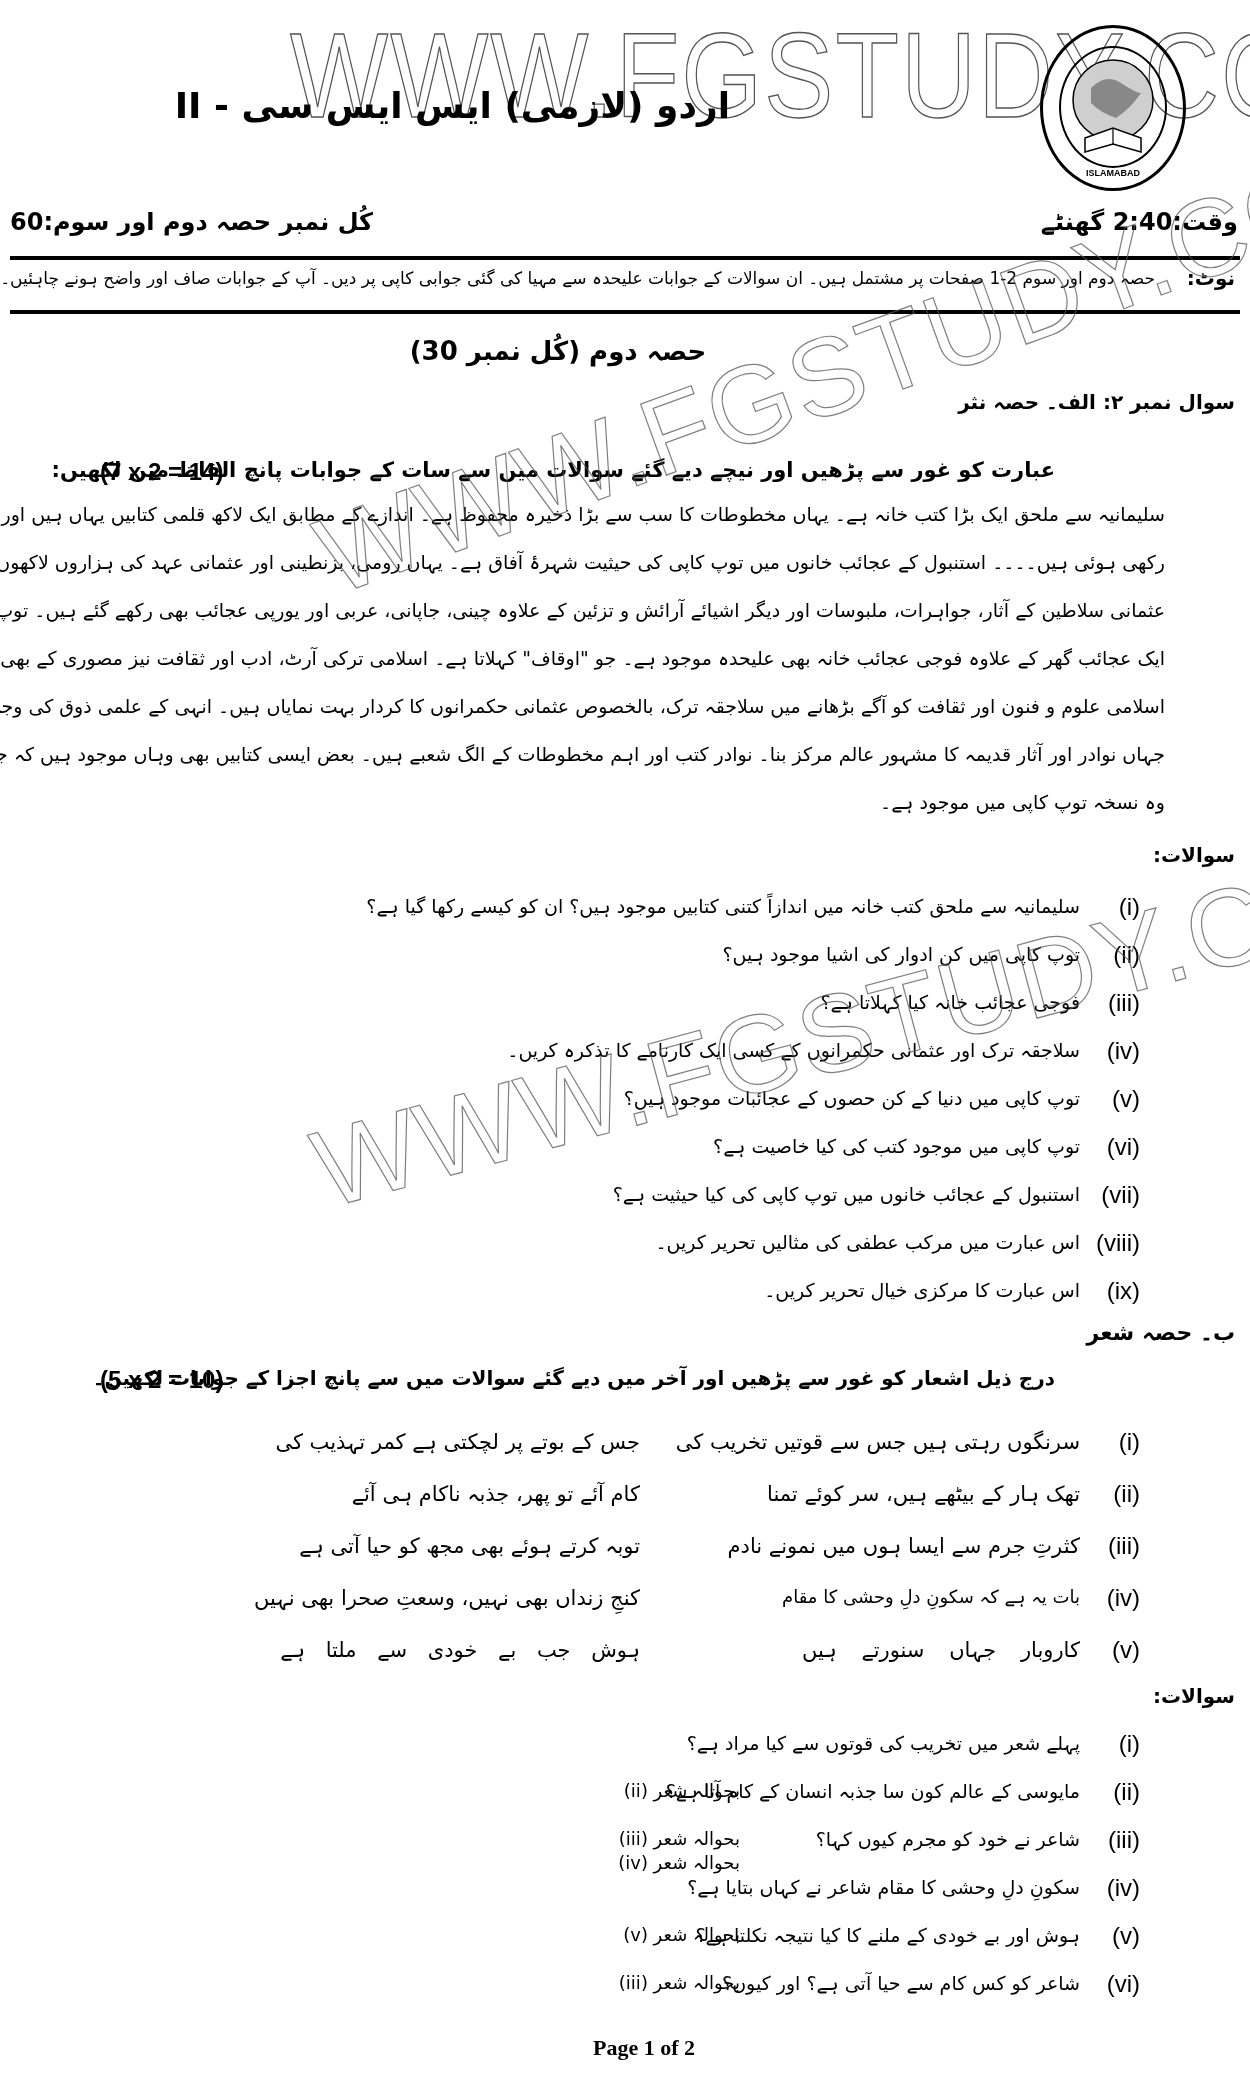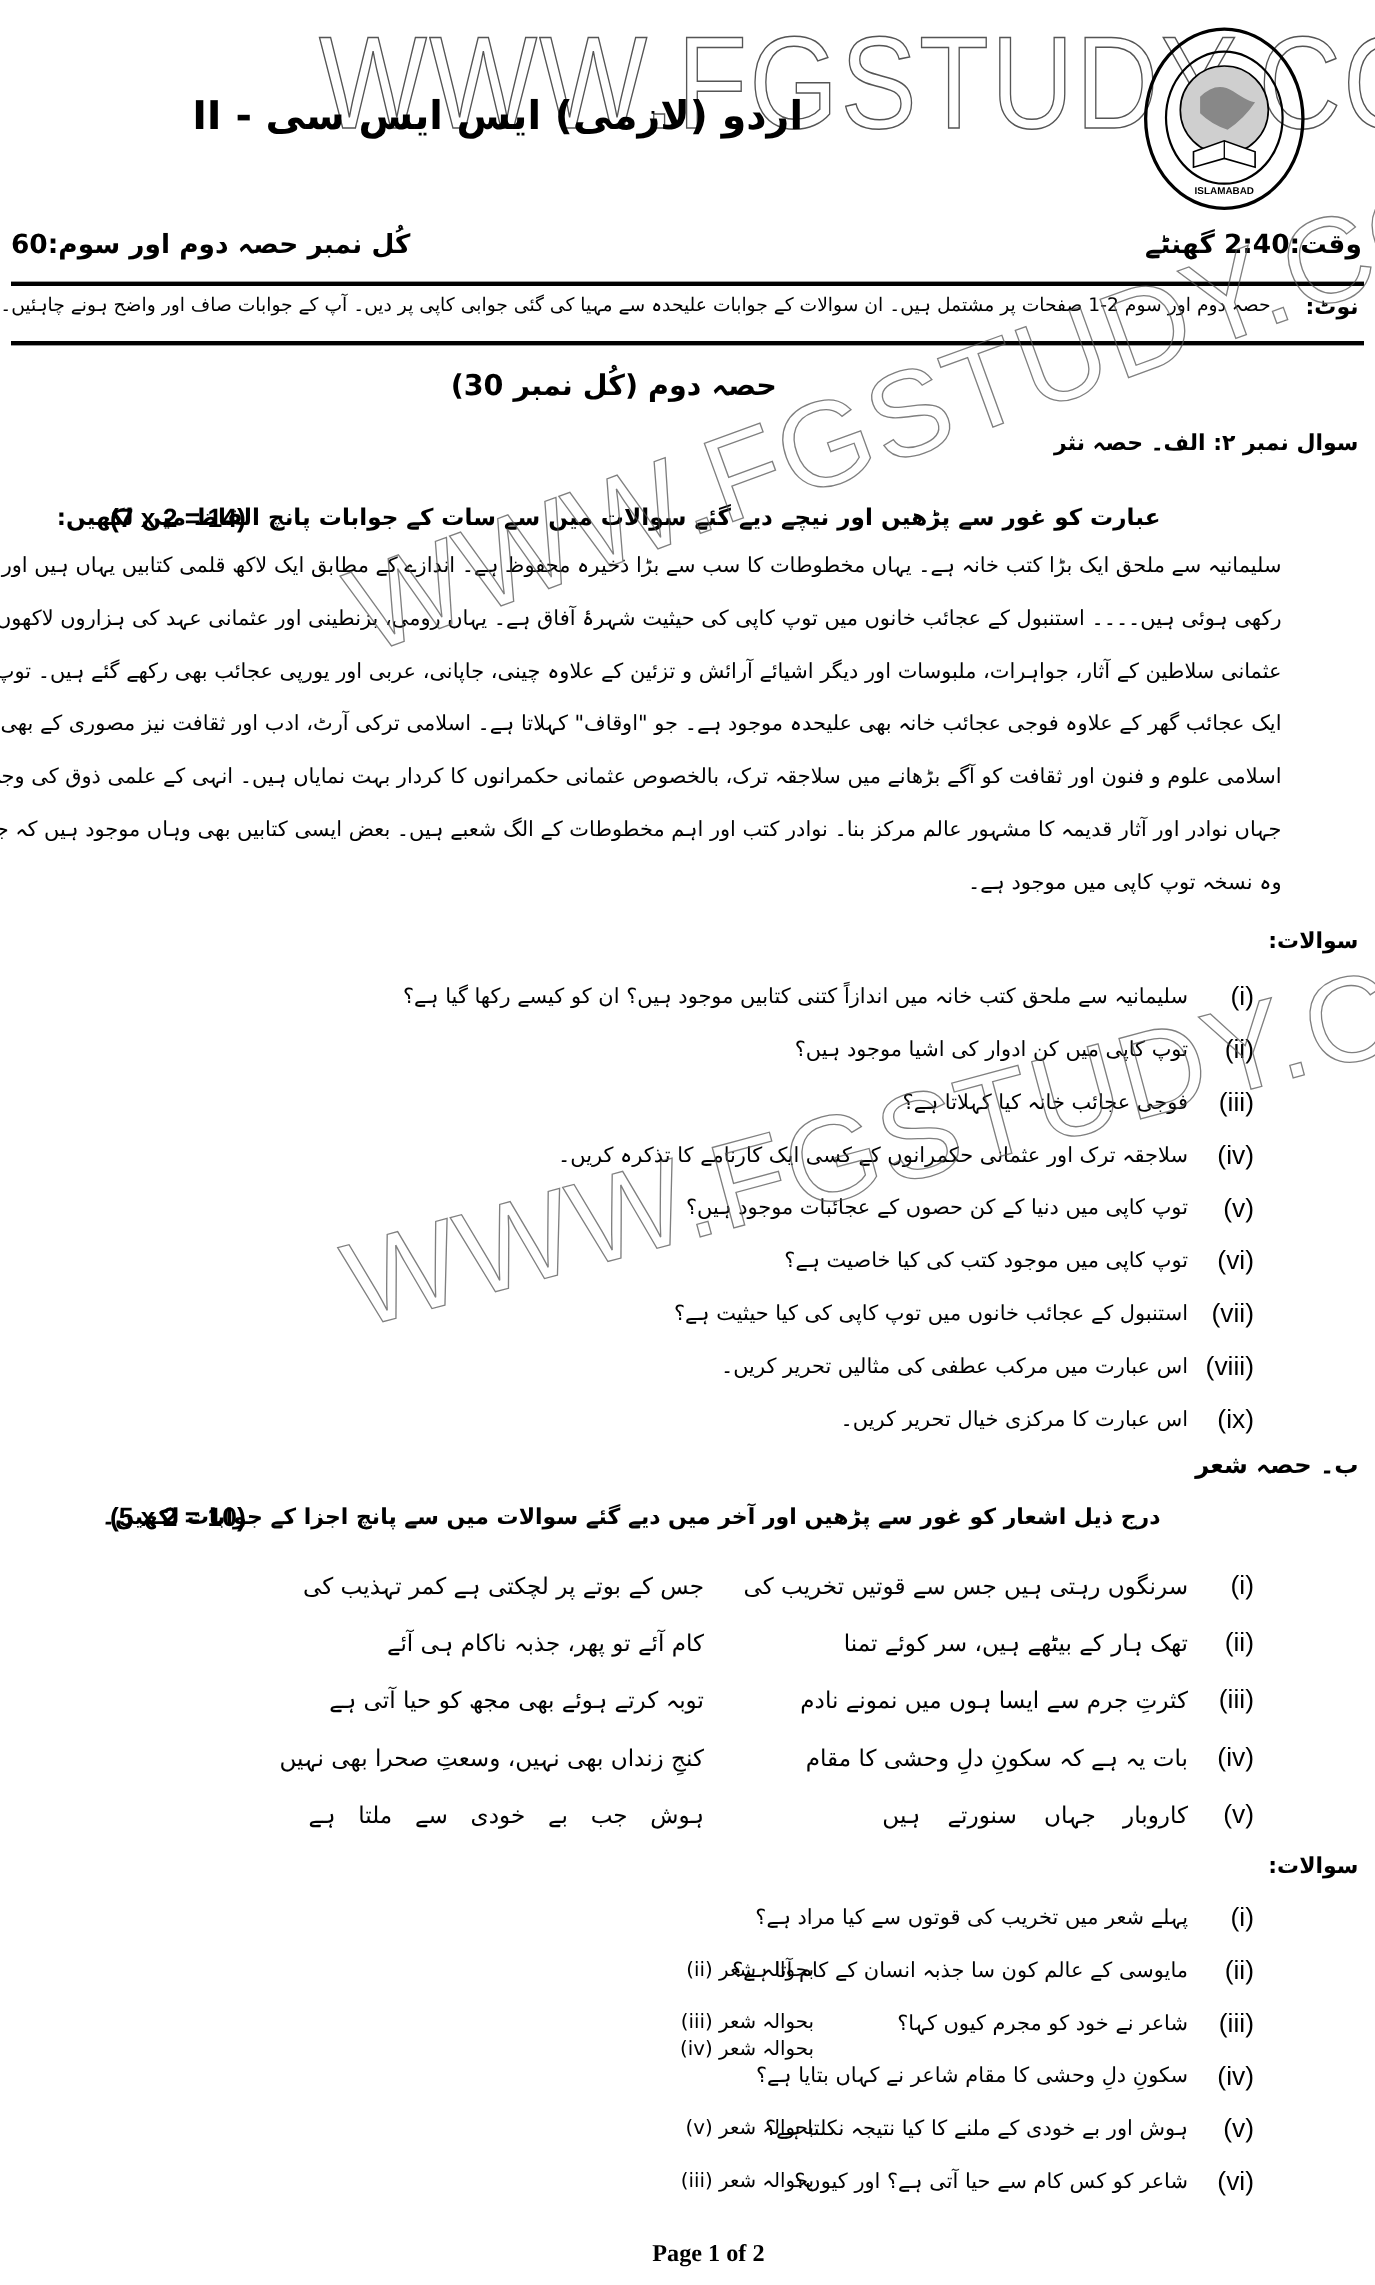--- a/index.html
+++ b/index.html
@@ -122,7 +122,7 @@
   <div class="abs rtl urdu" style="right:610px; top:1536px; font-size:21px;">توبہ کرتے ہوئے بھی مجھ کو حیا آتی ہے</div>
 
   <div class="abs num" style="left:1070px; top:1584px;">(iv)</div>
-  <div class="abs rtl urdu" style="right:170px; top:1588px; font-size:21px;">بات یہ ہے کہ سکونِ دلِ وحشی کا مقام</div>
+  <div class="abs rtl urdu" style="right:170px; top:1588px; font-size:18px;">بات یہ ہے کہ سکونِ دلِ وحشی کا مقام</div>
   <div class="abs rtl urdu" style="right:610px; top:1588px; font-size:21px;">کنجِ زنداں بھی نہیں، وسعتِ صحرا بھی نہیں</div>
 
   <div class="abs num" style="left:1070px; top:1636px;">(v)</div>

